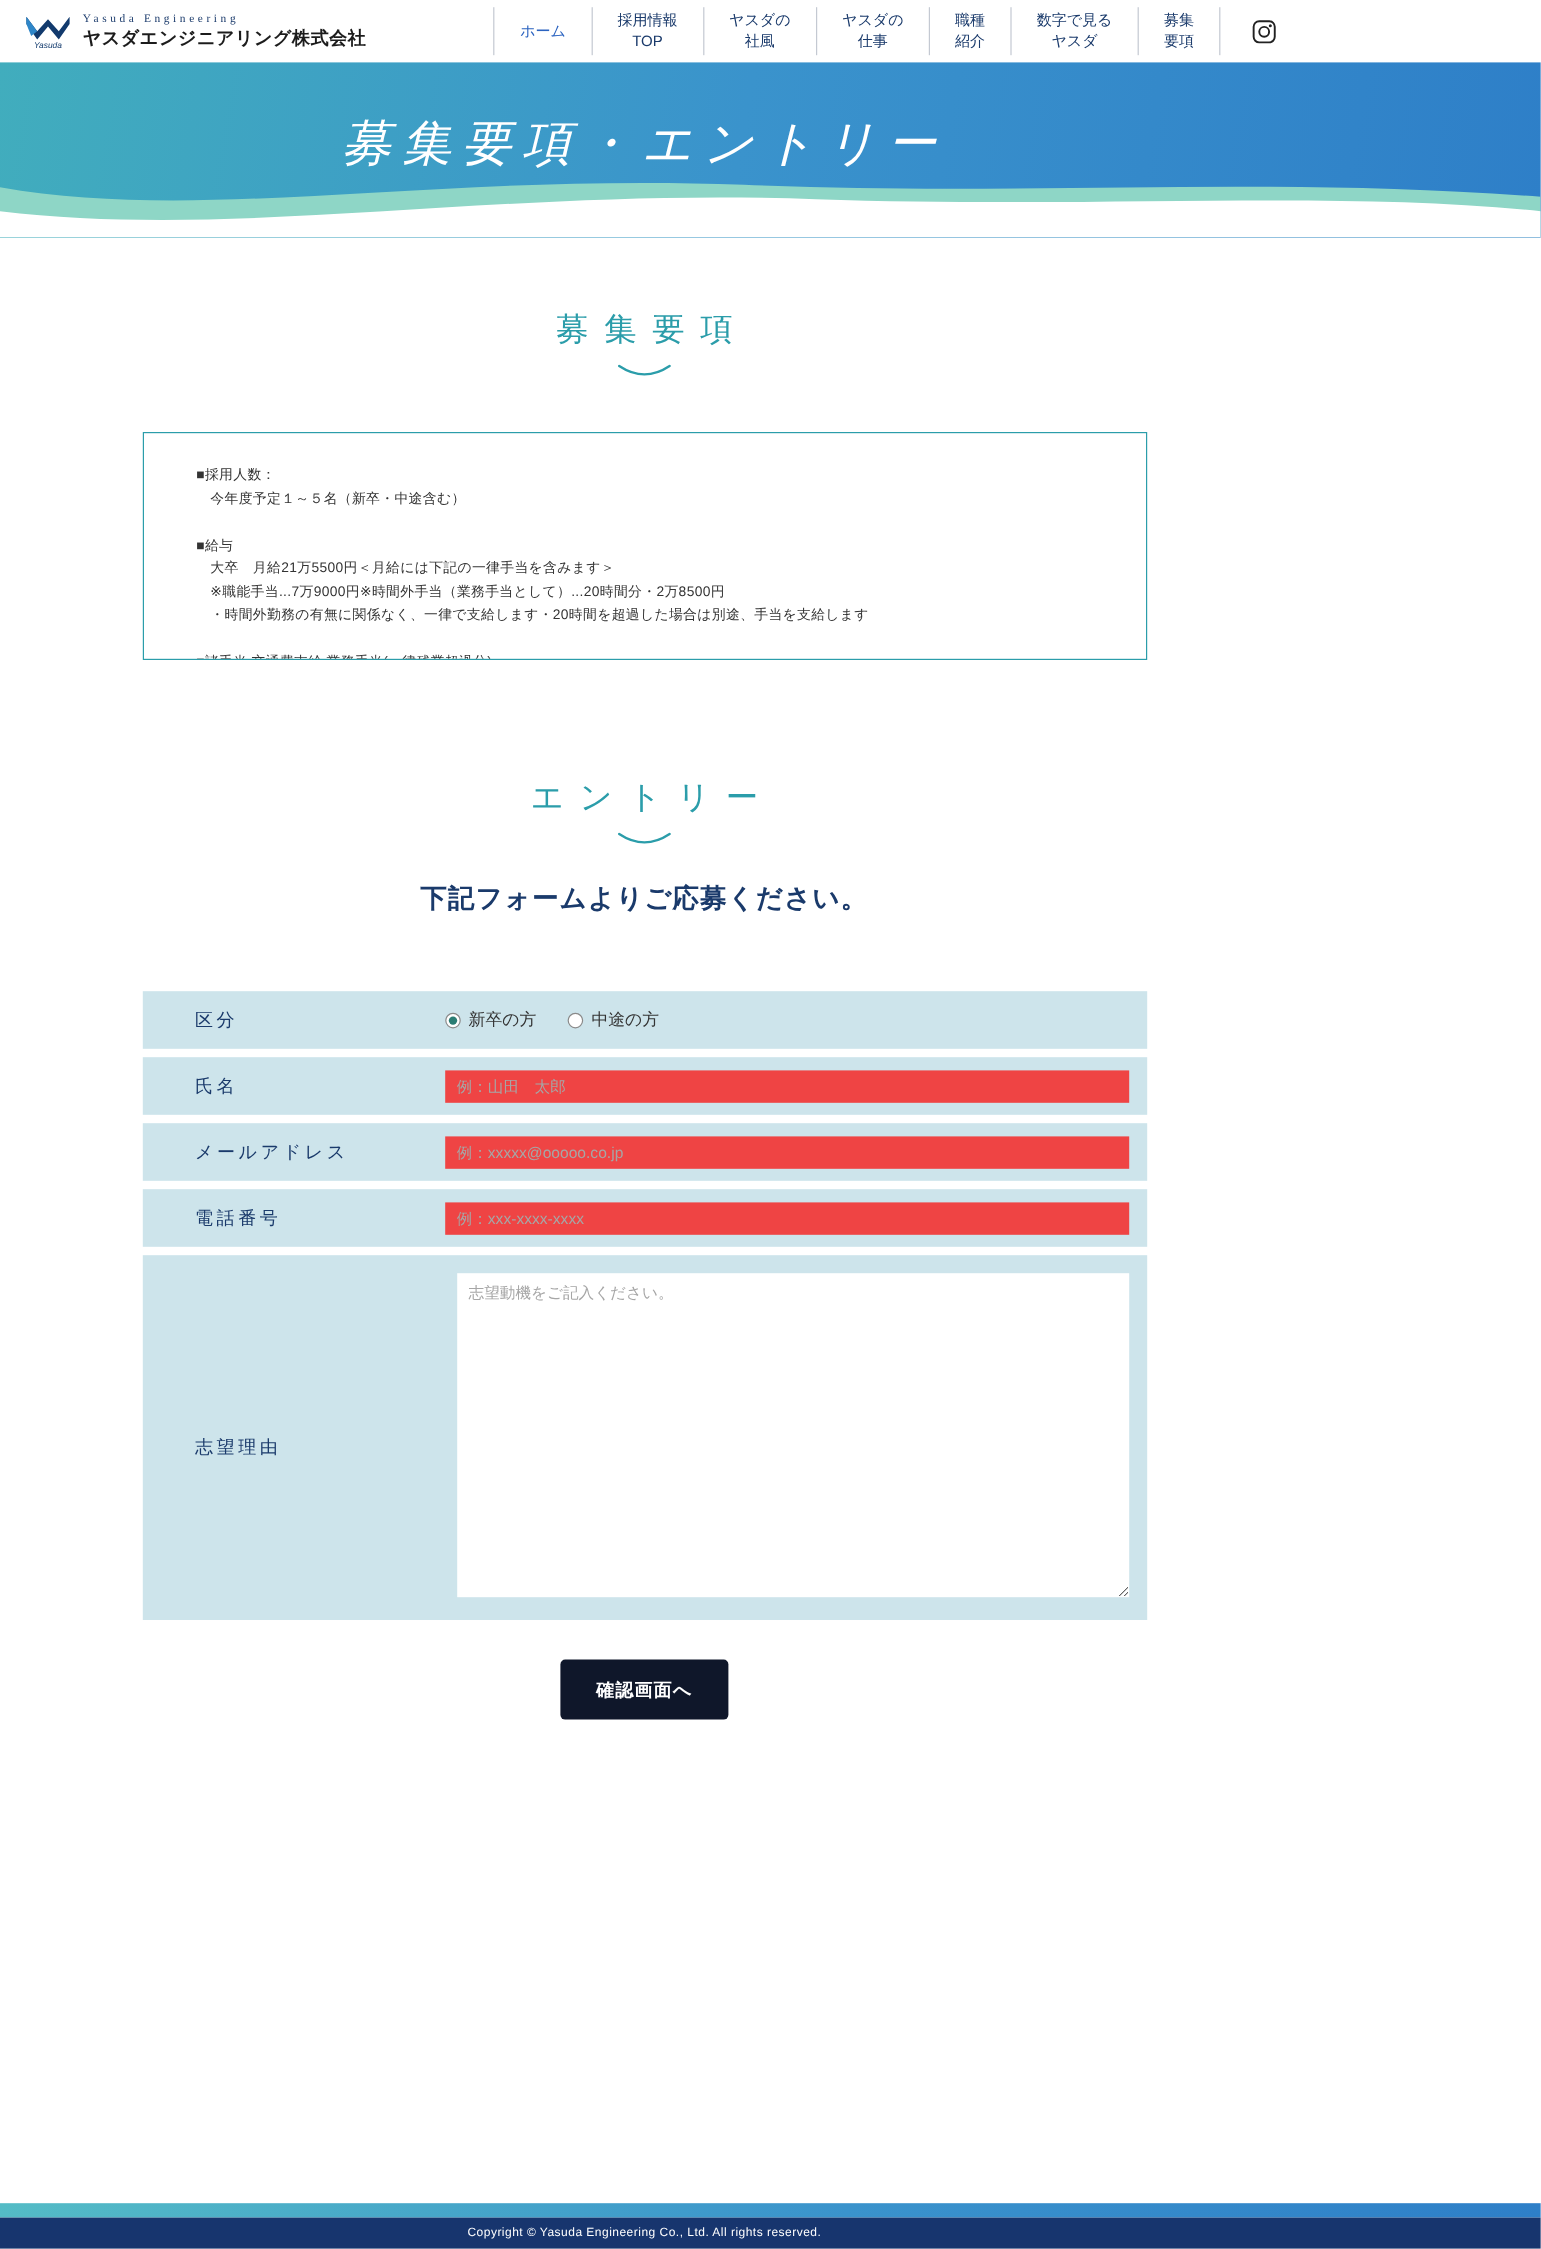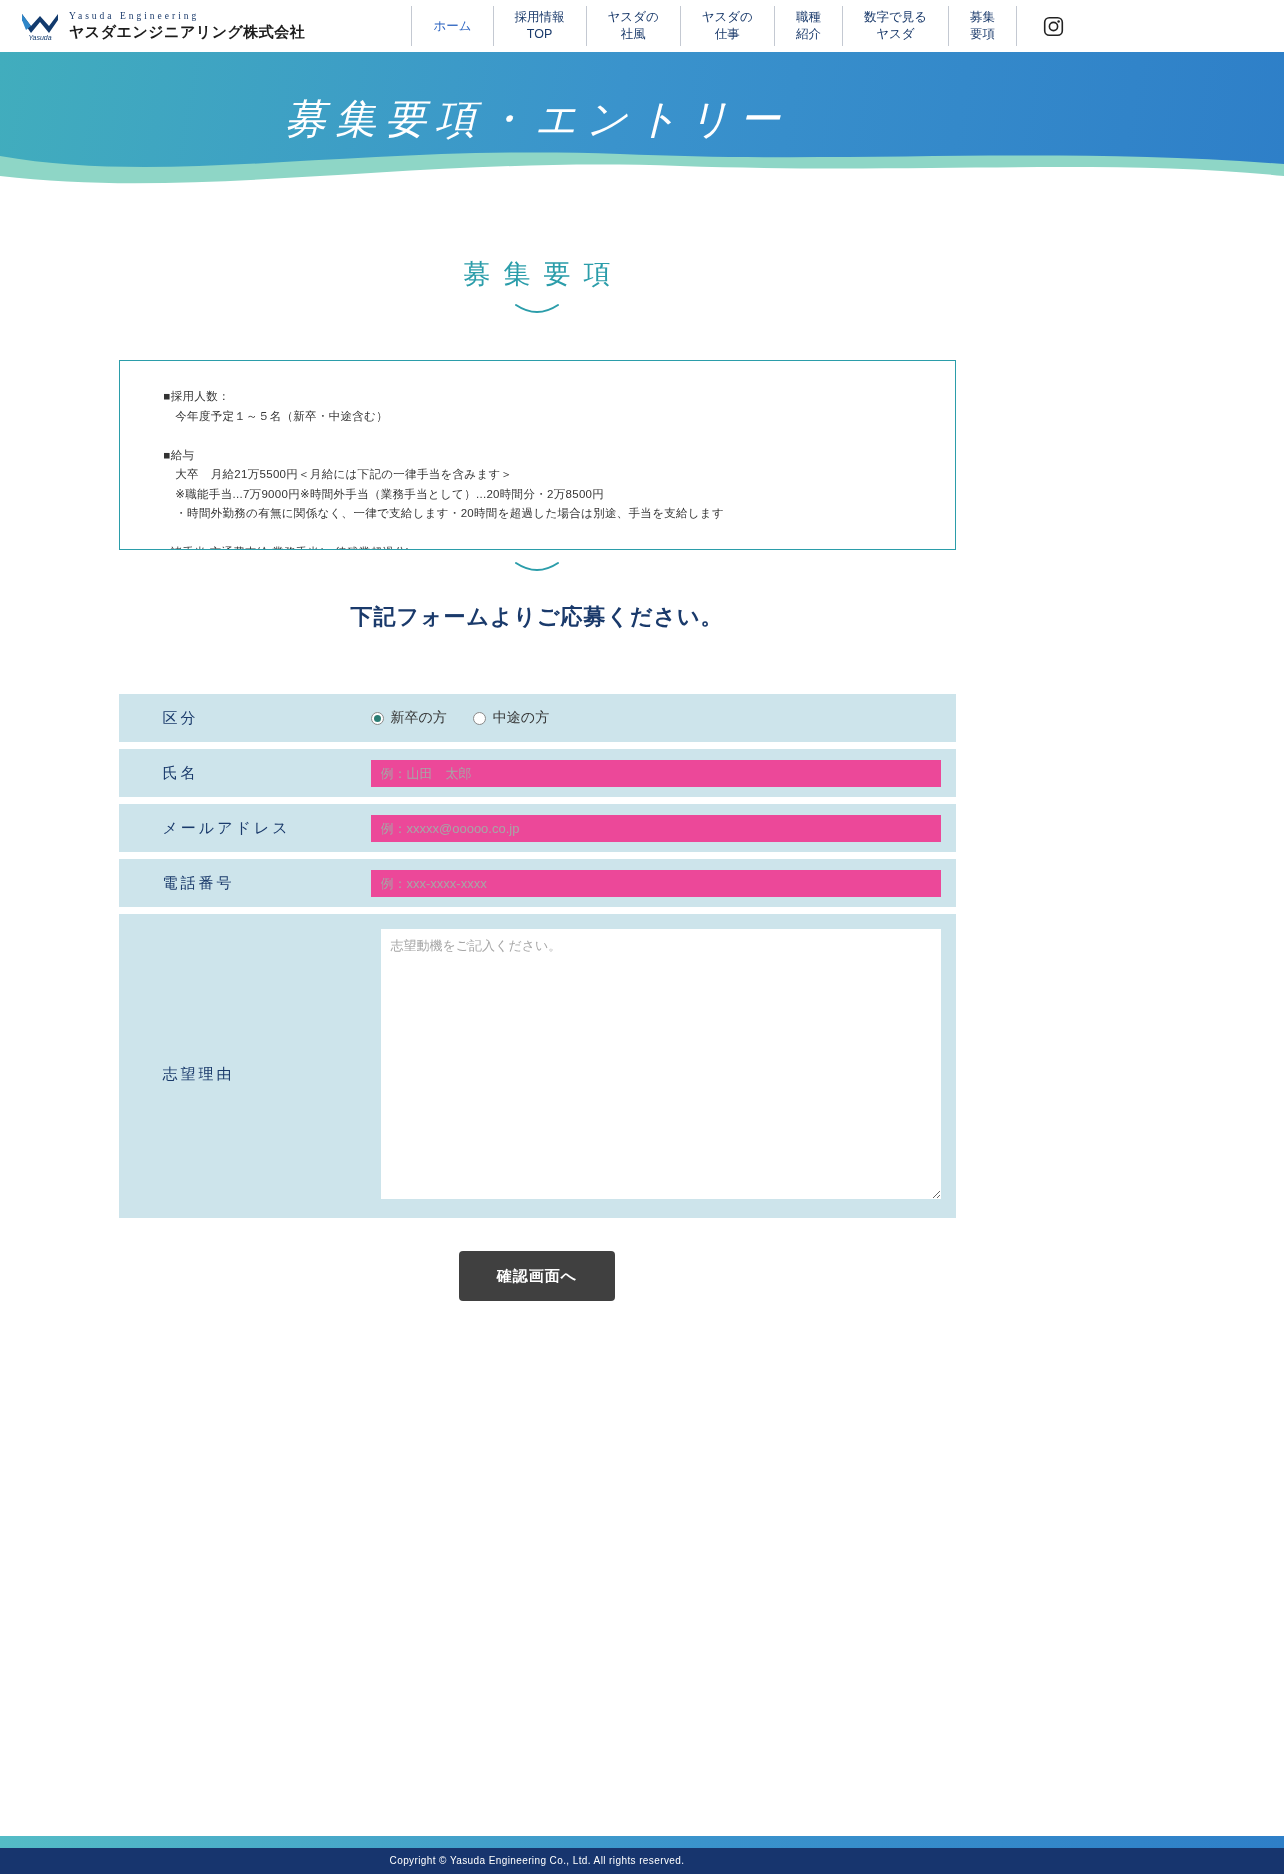--- a/index.html
+++ b/index.html
@@ -212,6 +212,7 @@
 ■諸手当 交通費支給 業務手当(一律残業超過分)</div>
   </div>
 
+  <h2 class="sec-title ent">エントリー</h2>
   <div class="arc-wrap">
     <svg class="arc" viewBox="0 0 48 15" aria-hidden="true">
       <path d="M3,3 Q24,17 45,3" fill="none" stroke="#2b9daa" stroke-width="2" stroke-linecap="round"></path>

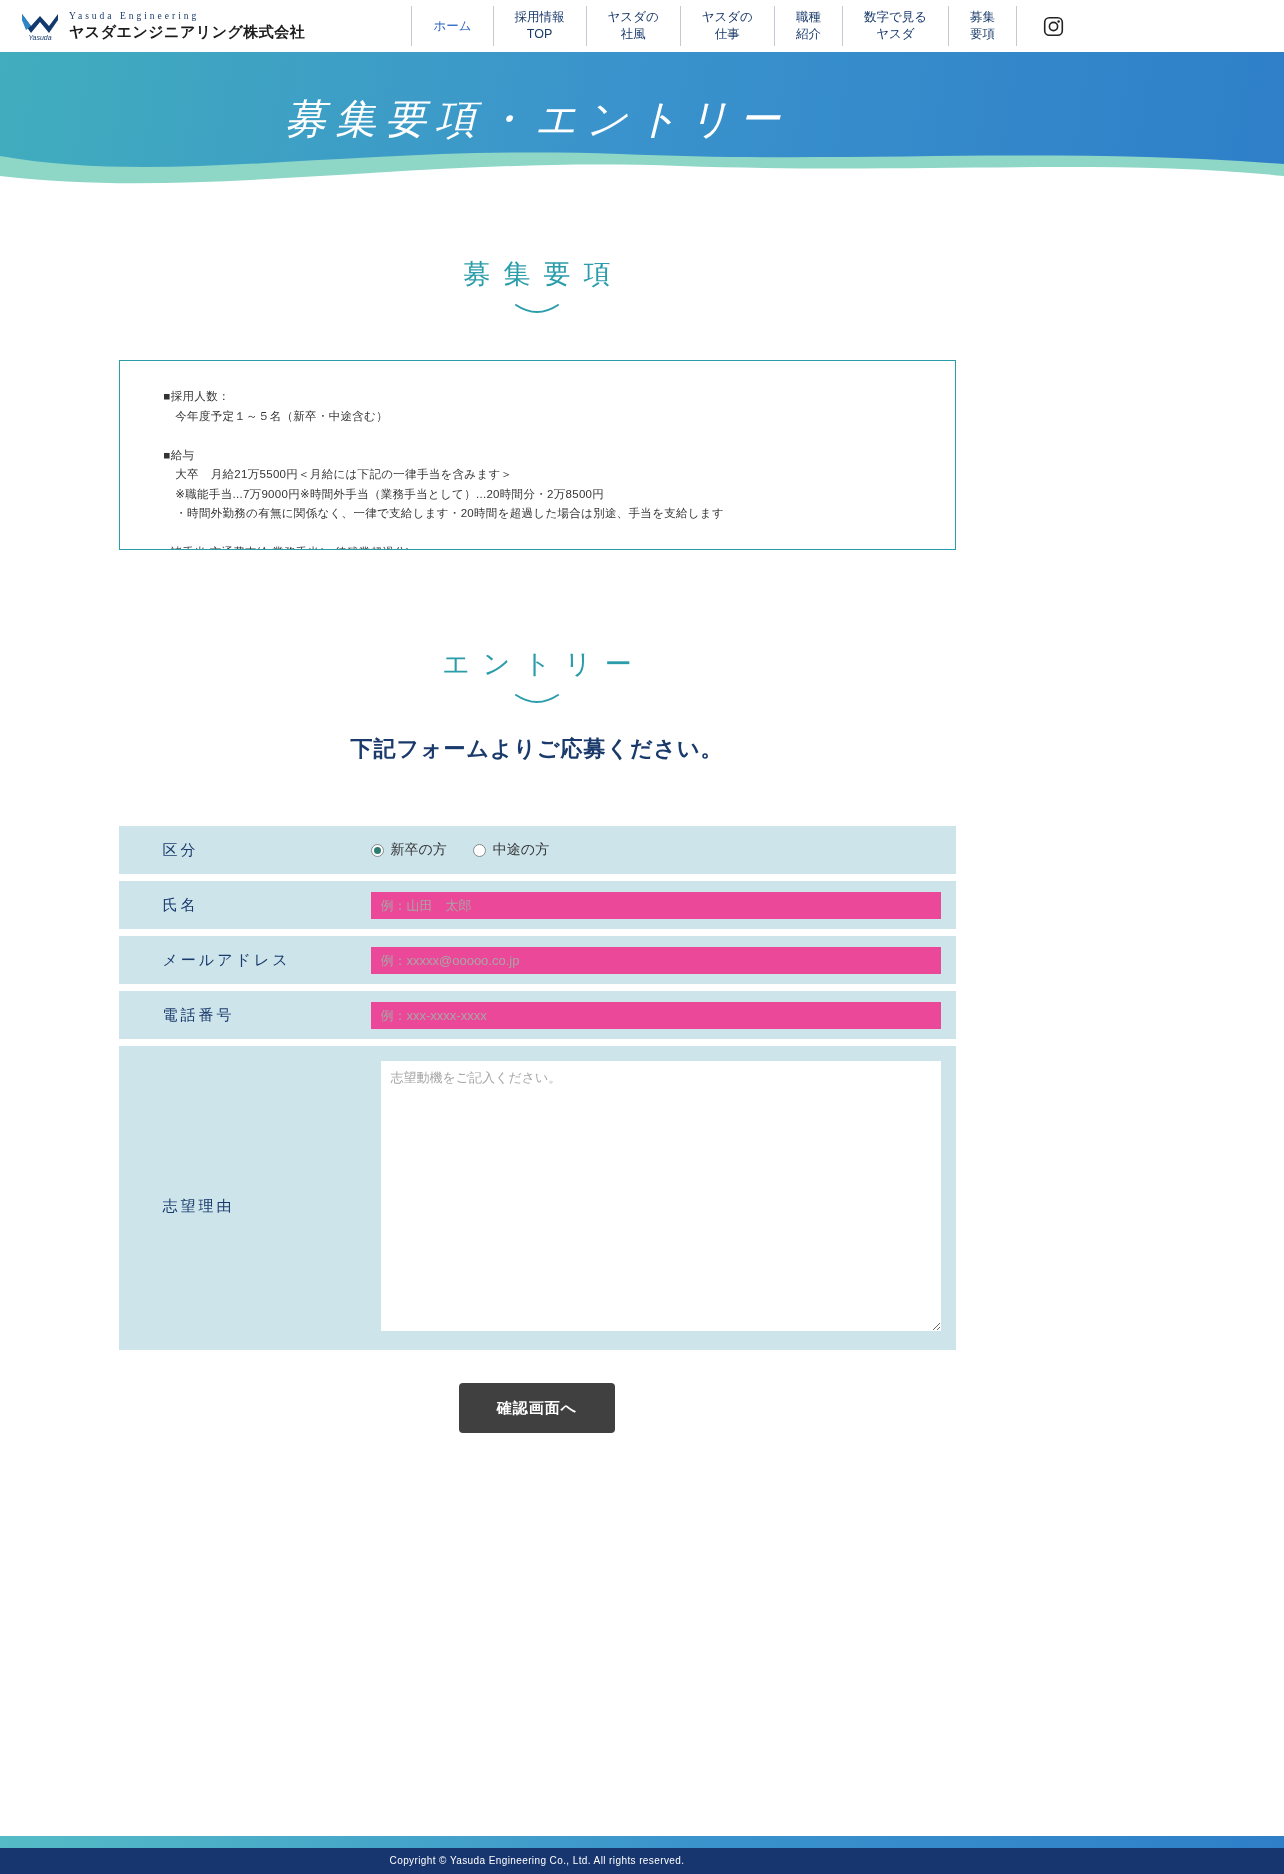--- a/index.html
+++ b/index.html
@@ -85,7 +85,7 @@
   }
   .row-field{ flex:1; display:flex; align-items:center; padding-right:15px; }
   .row input[type="text"]{
-    width:100%; height:27px; border:0; background:#ec4899;
+    width:100%; height:27px; border:0; background:#ef4444;
     font-size:13px; padding:0 10px; color:#333;
     font-family:"Liberation Sans","DejaVu Sans",sans-serif;
   }

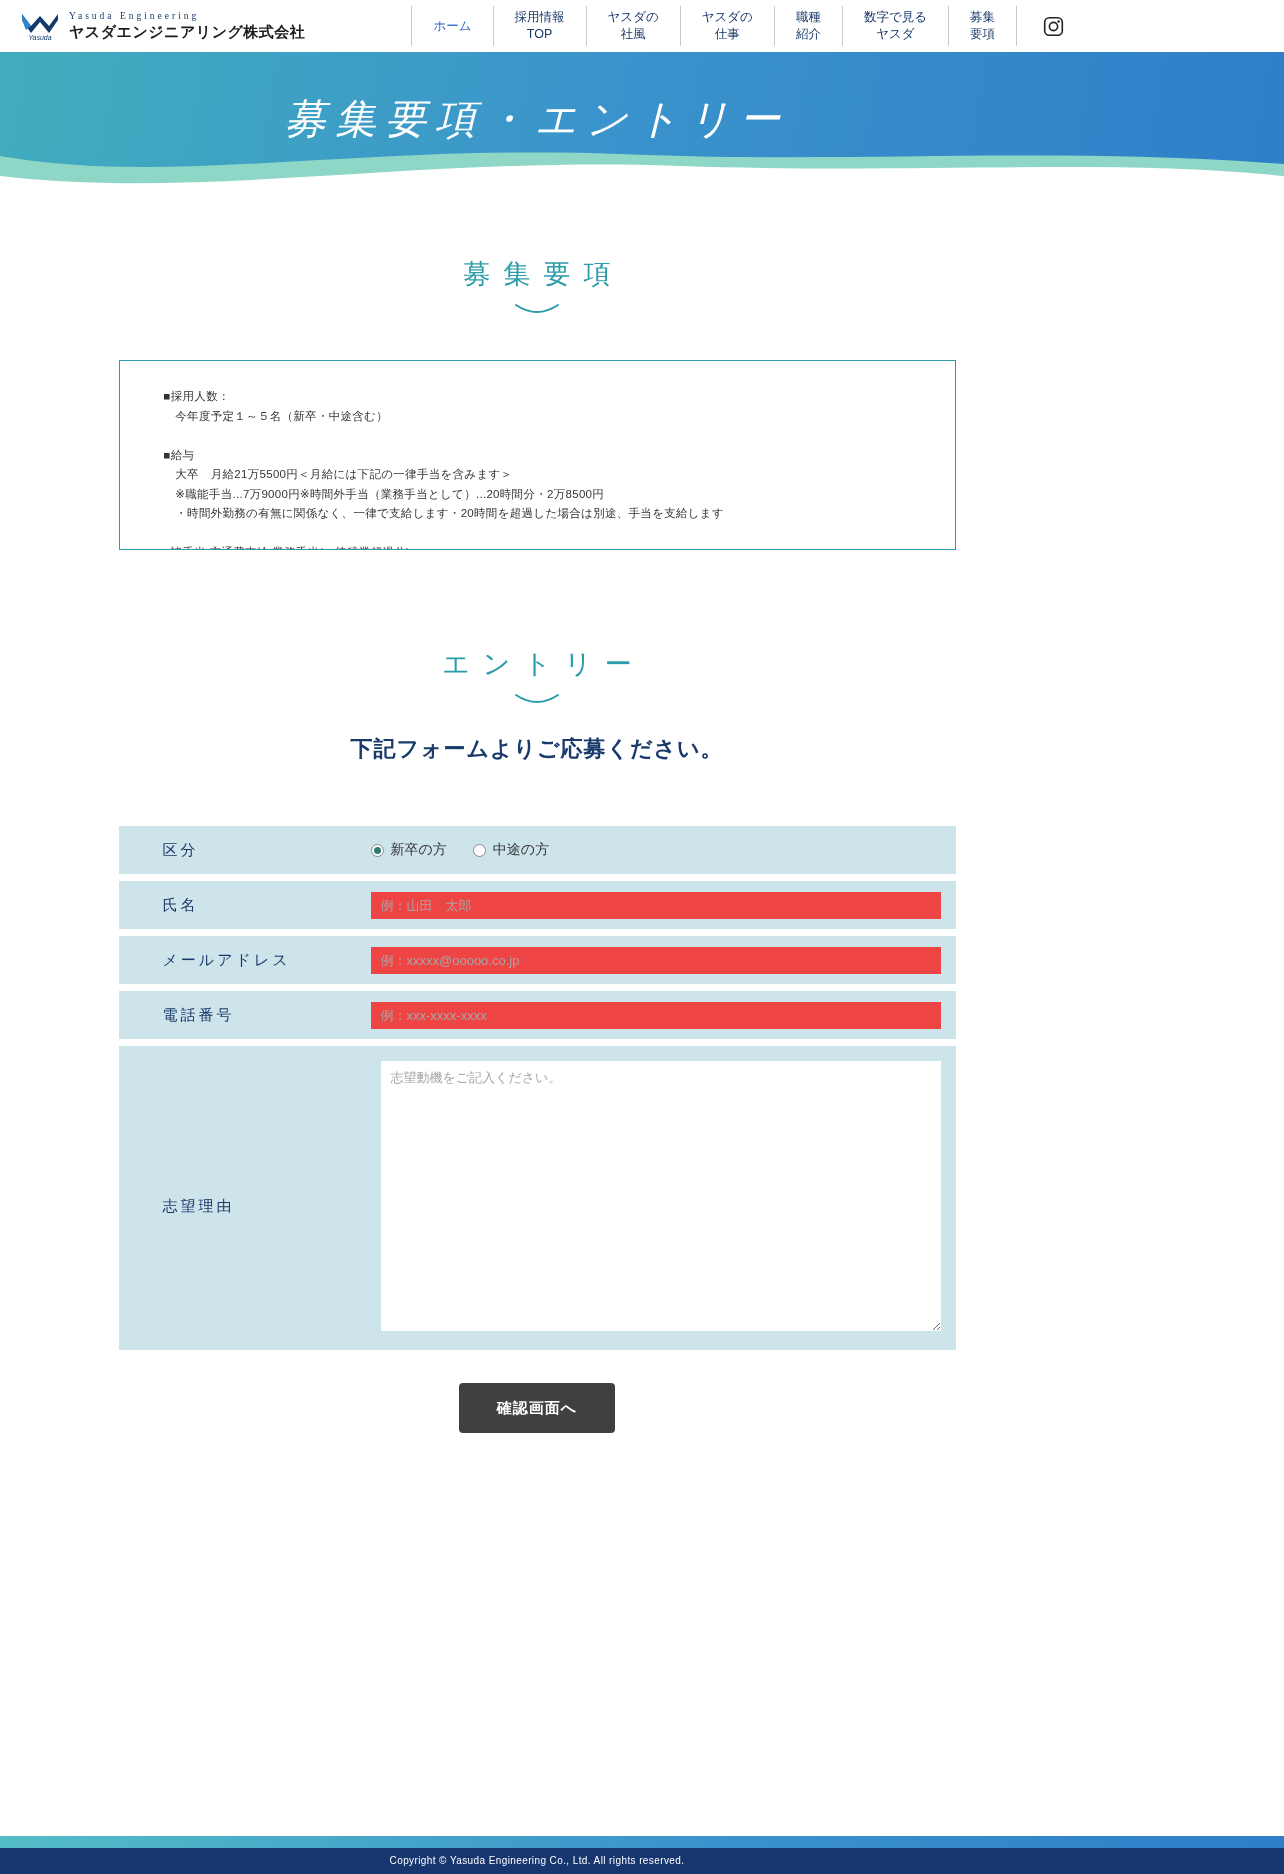--- a/index.html
+++ b/index.html
@@ -111,8 +111,8 @@
 
   .submit{
     display:block; margin:33px auto 0 auto;
-    width:156px; height:50px; border:0; border-radius:4px;
-    background:#404040; color:#fff; font-size:15px; font-weight:bold;
+    width:140px; height:50px; border:0; border-radius:4px;
+    background:#0f172a; color:#fff; font-size:15px; font-weight:bold;
     letter-spacing:1px; cursor:pointer;
     font-family:"Liberation Sans","DejaVu Sans",sans-serif;
   }

